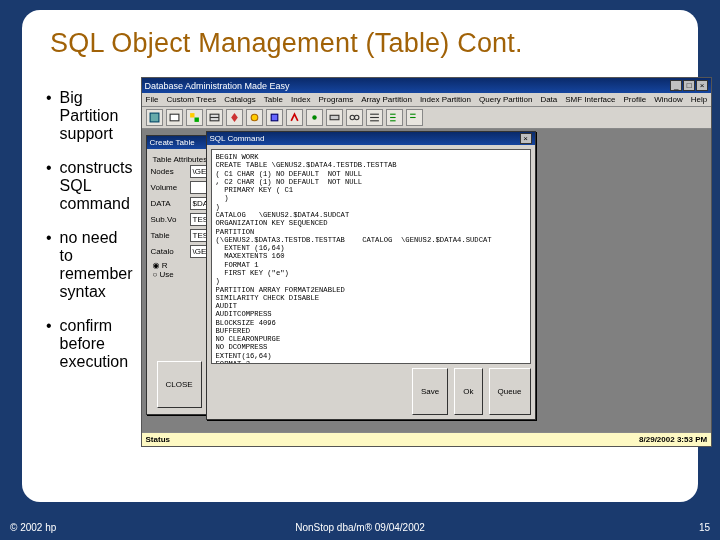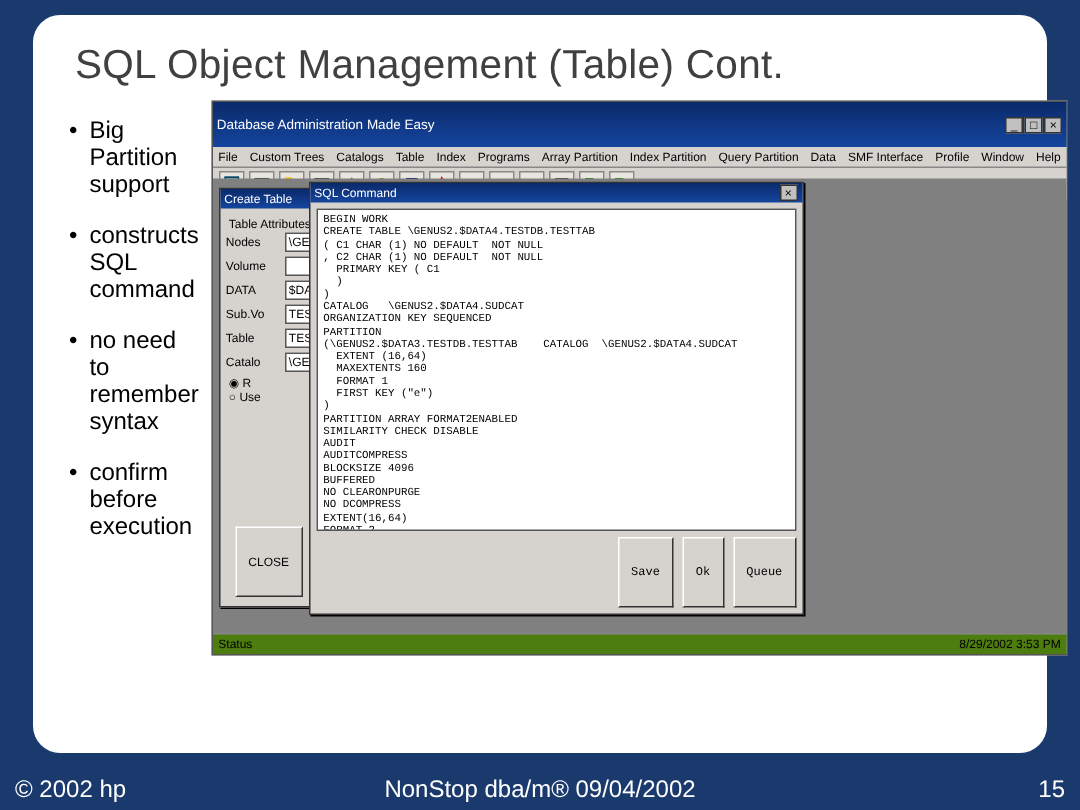--- a/index.html
+++ b/index.html
@@ -12,7 +12,7 @@
     background: #ffffff; border-radius: 18px; padding: 12px 24px 12px 24px;
   }
   .title {
-    font-size: 27px; font-weight: normal; color: #404040; margin: 6px 4px 8px 4px;
+    font-size: 27px; font-weight: normal; color: #a16207; margin: 6px 4px 18px 4px;
     letter-spacing: 0.2px;
   }
   .content { display: flex; gap: 8px; }

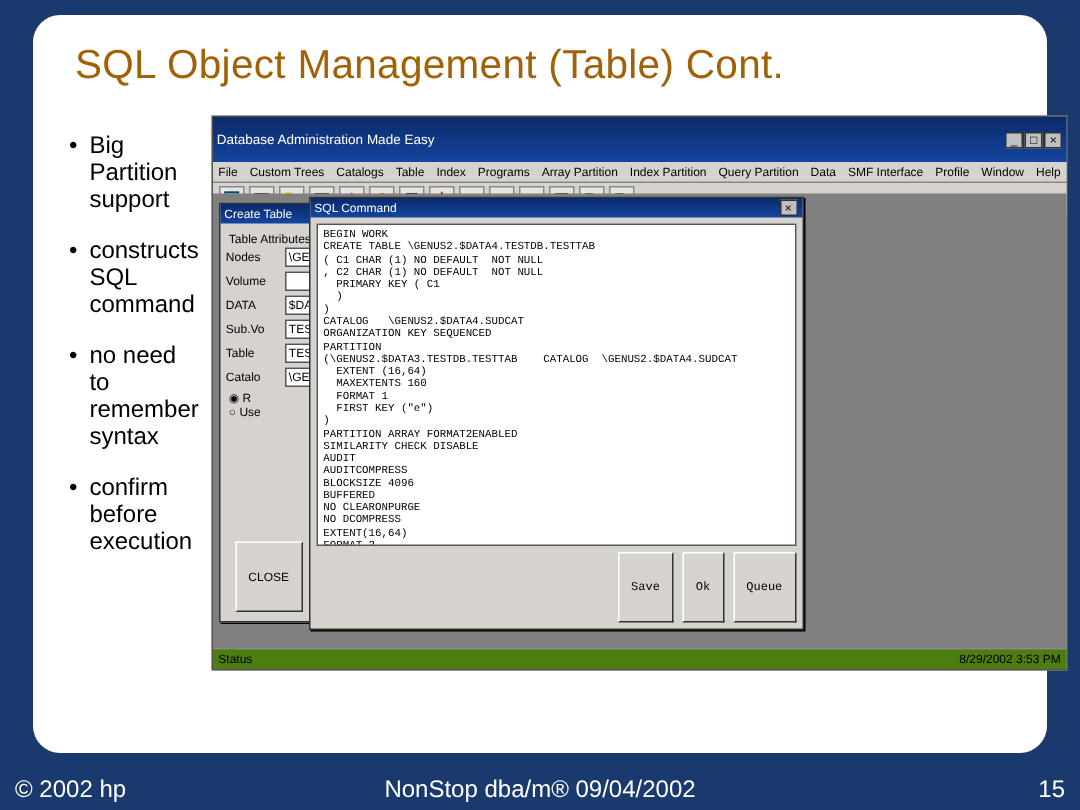--- a/index.html
+++ b/index.html
@@ -24,7 +24,7 @@
     position: relative; font-size: 8px; color:#000;
   }
   .titlebar {
-    height: 30px; background: linear-gradient(#0a2a6a,#15459f); color:#fff;
+    height: 15px; background: linear-gradient(#0a2a6a,#15459f); color:#fff;
     display:flex; align-items:center; padding:0 3px; font-size:9px; justify-content:space-between;
   }
   .titlebar .wbtns { display:flex; gap:1px; }

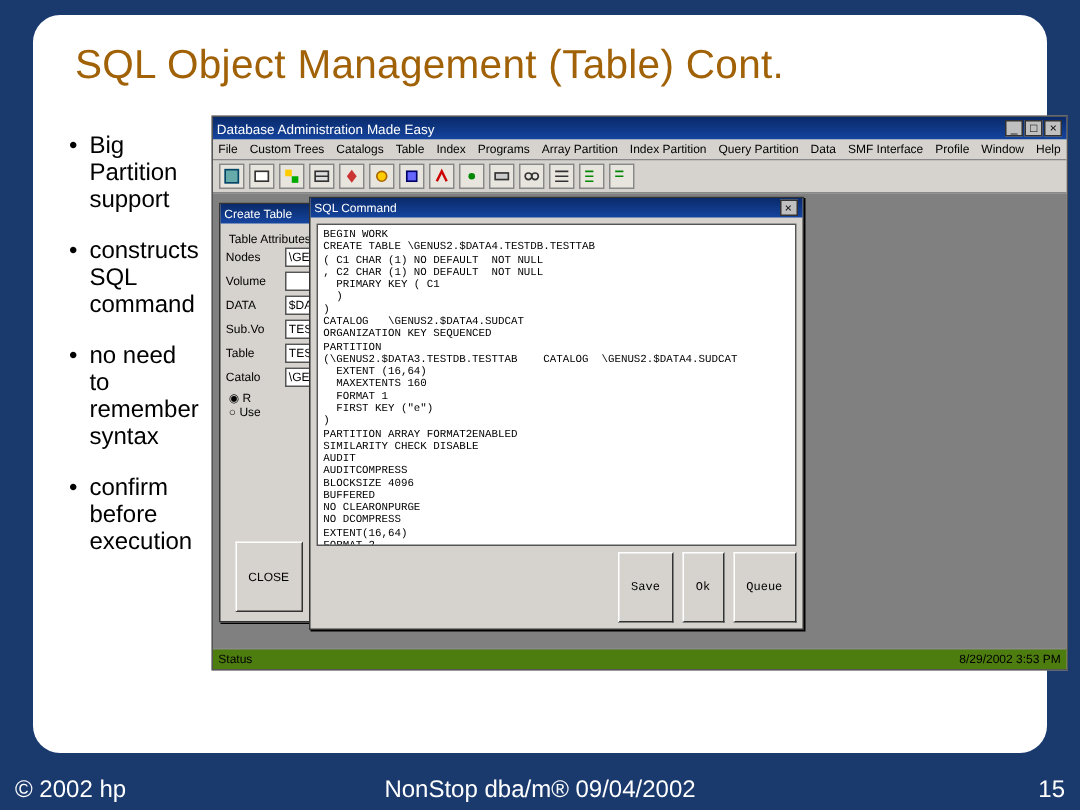--- a/index.html
+++ b/index.html
@@ -56,7 +56,7 @@
     flex:1; background:#fff; border:1px solid #555; padding:3px 4px; font-family: "Courier New", monospace;
     font-size:7.2px; line-height:1.15; white-space:pre; overflow:hidden; color:#000;
   }
-  .btnrow { display:flex; justify-content:flex-end; gap:6px; padding-top:4px;font-family:Liberation Mono, monospace; }
+  .btnrow { display:flex; justify-content:flex-end; gap:6px; padding-top:4px; }
   .btn { background:#d6d3ce; border:1px solid #333; border-top-color:#fff; border-left-color:#fff; padding:18px 8px; font-size:8px; cursor:default;}
   .closebtn { position:absolute; left:10px; bottom:6px; }
   .radios { margin-top:2px; margin-left:2px; font-size:8px;}

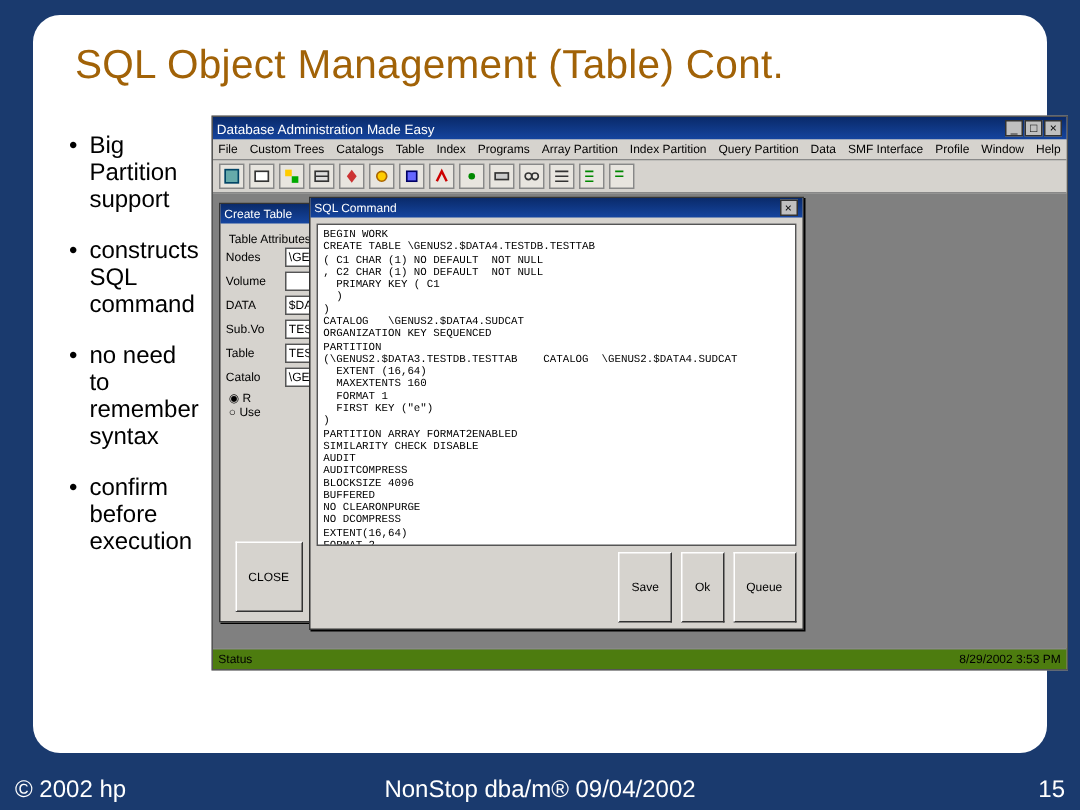--- a/index.html
+++ b/index.html
@@ -35,7 +35,7 @@
   .tbtn { width:17px; height:17px; background:#e8e5df; border:1px solid #888; display:flex; align-items:center; justify-content:center; }
   .tbtn svg { width:11px; height:11px; }
   .workspace { position:absolute; top:51px; left:0; right:0; bottom:14px; background:#808080; }
-  .statusbar { position:absolute; bottom:0; left:0; right:0; height:14px; background:#4d7c0f; border-top:1px solid #888; display:flex; justify-content:space-between; align-items:center; padding:0 4px; font-size:8px;}
+  .statusbar { position:absolute; bottom:0; left:0; right:0; height:14px; background:#fef9c3; border-top:1px solid #888; display:flex; justify-content:space-between; align-items:center; padding:0 4px; font-size:8px;font-weight:bold;}
   .win {
     position:absolute; background:#d6d3ce; border:1px solid #333; box-shadow:1px 1px 0 #000;
   }

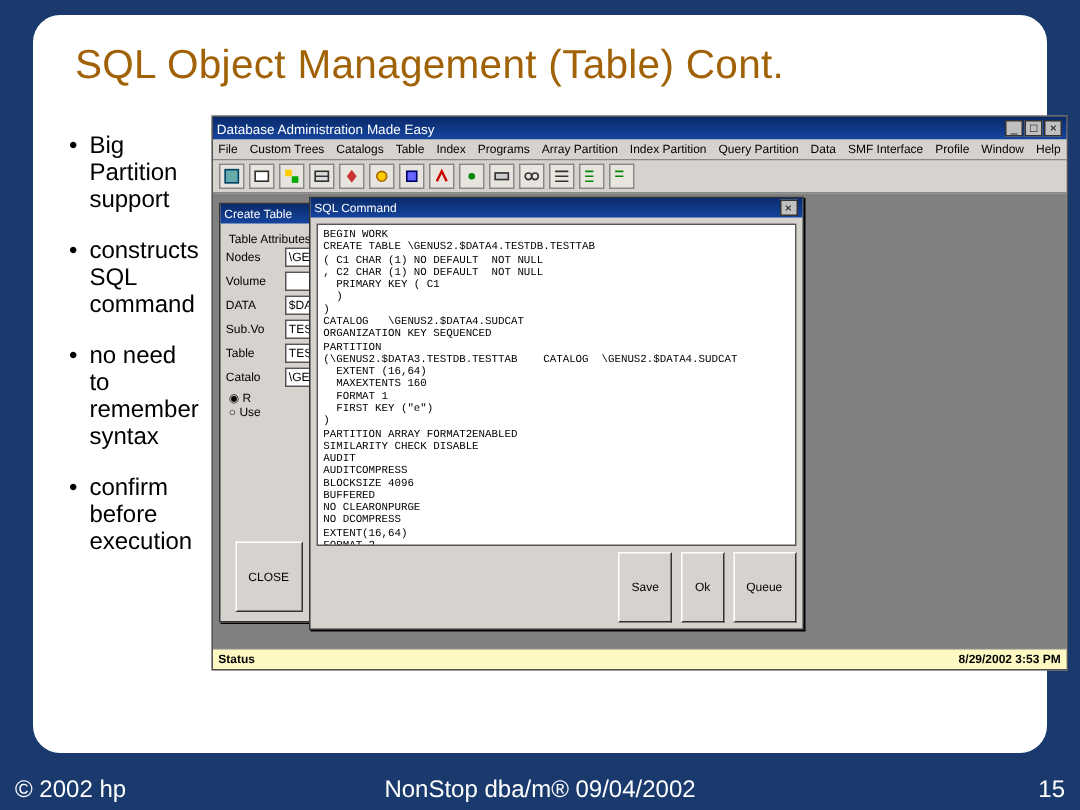--- a/index.html
+++ b/index.html
@@ -61,7 +61,7 @@
   .closebtn { position:absolute; left:10px; bottom:6px; }
   .radios { margin-top:2px; margin-left:2px; font-size:8px;}
   .footer {
-    position:absolute; left:0; right:0; bottom:0; height:22px; color:#fff; font-size:16px;
+    position:absolute; left:0; right:0; bottom:0; height:22px; color:#fff; font-size:10px;
     display:flex; align-items:center; justify-content:space-between; padding:0 10px 4px 10px;
   }
   .footer .ctr { position:absolute; left:0; right:0; text-align:center; }

